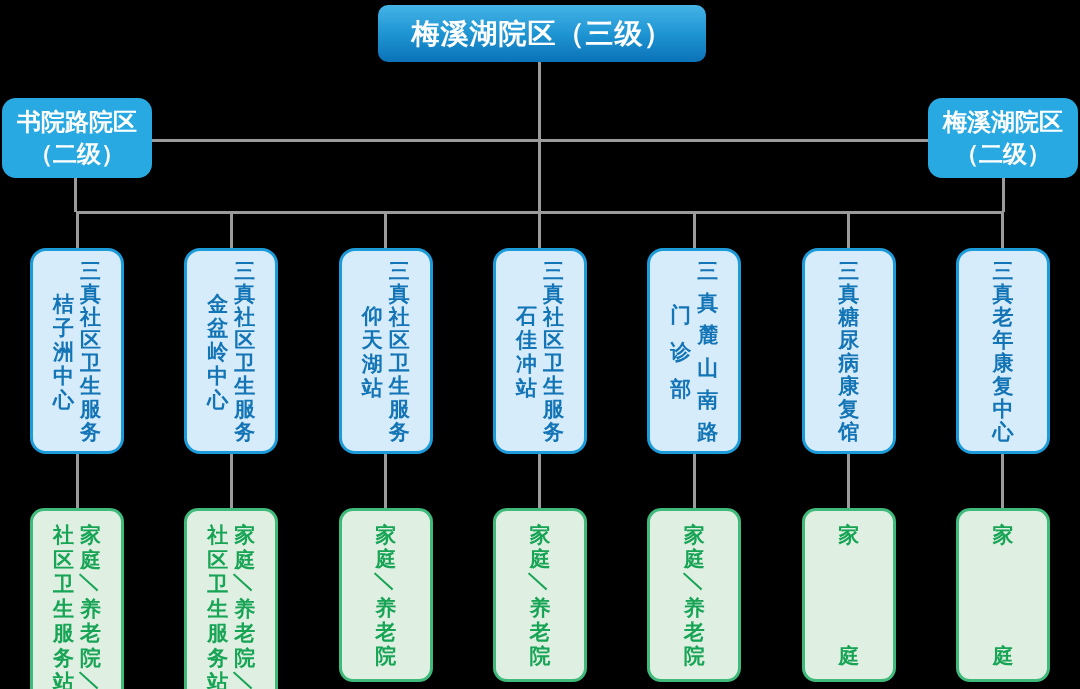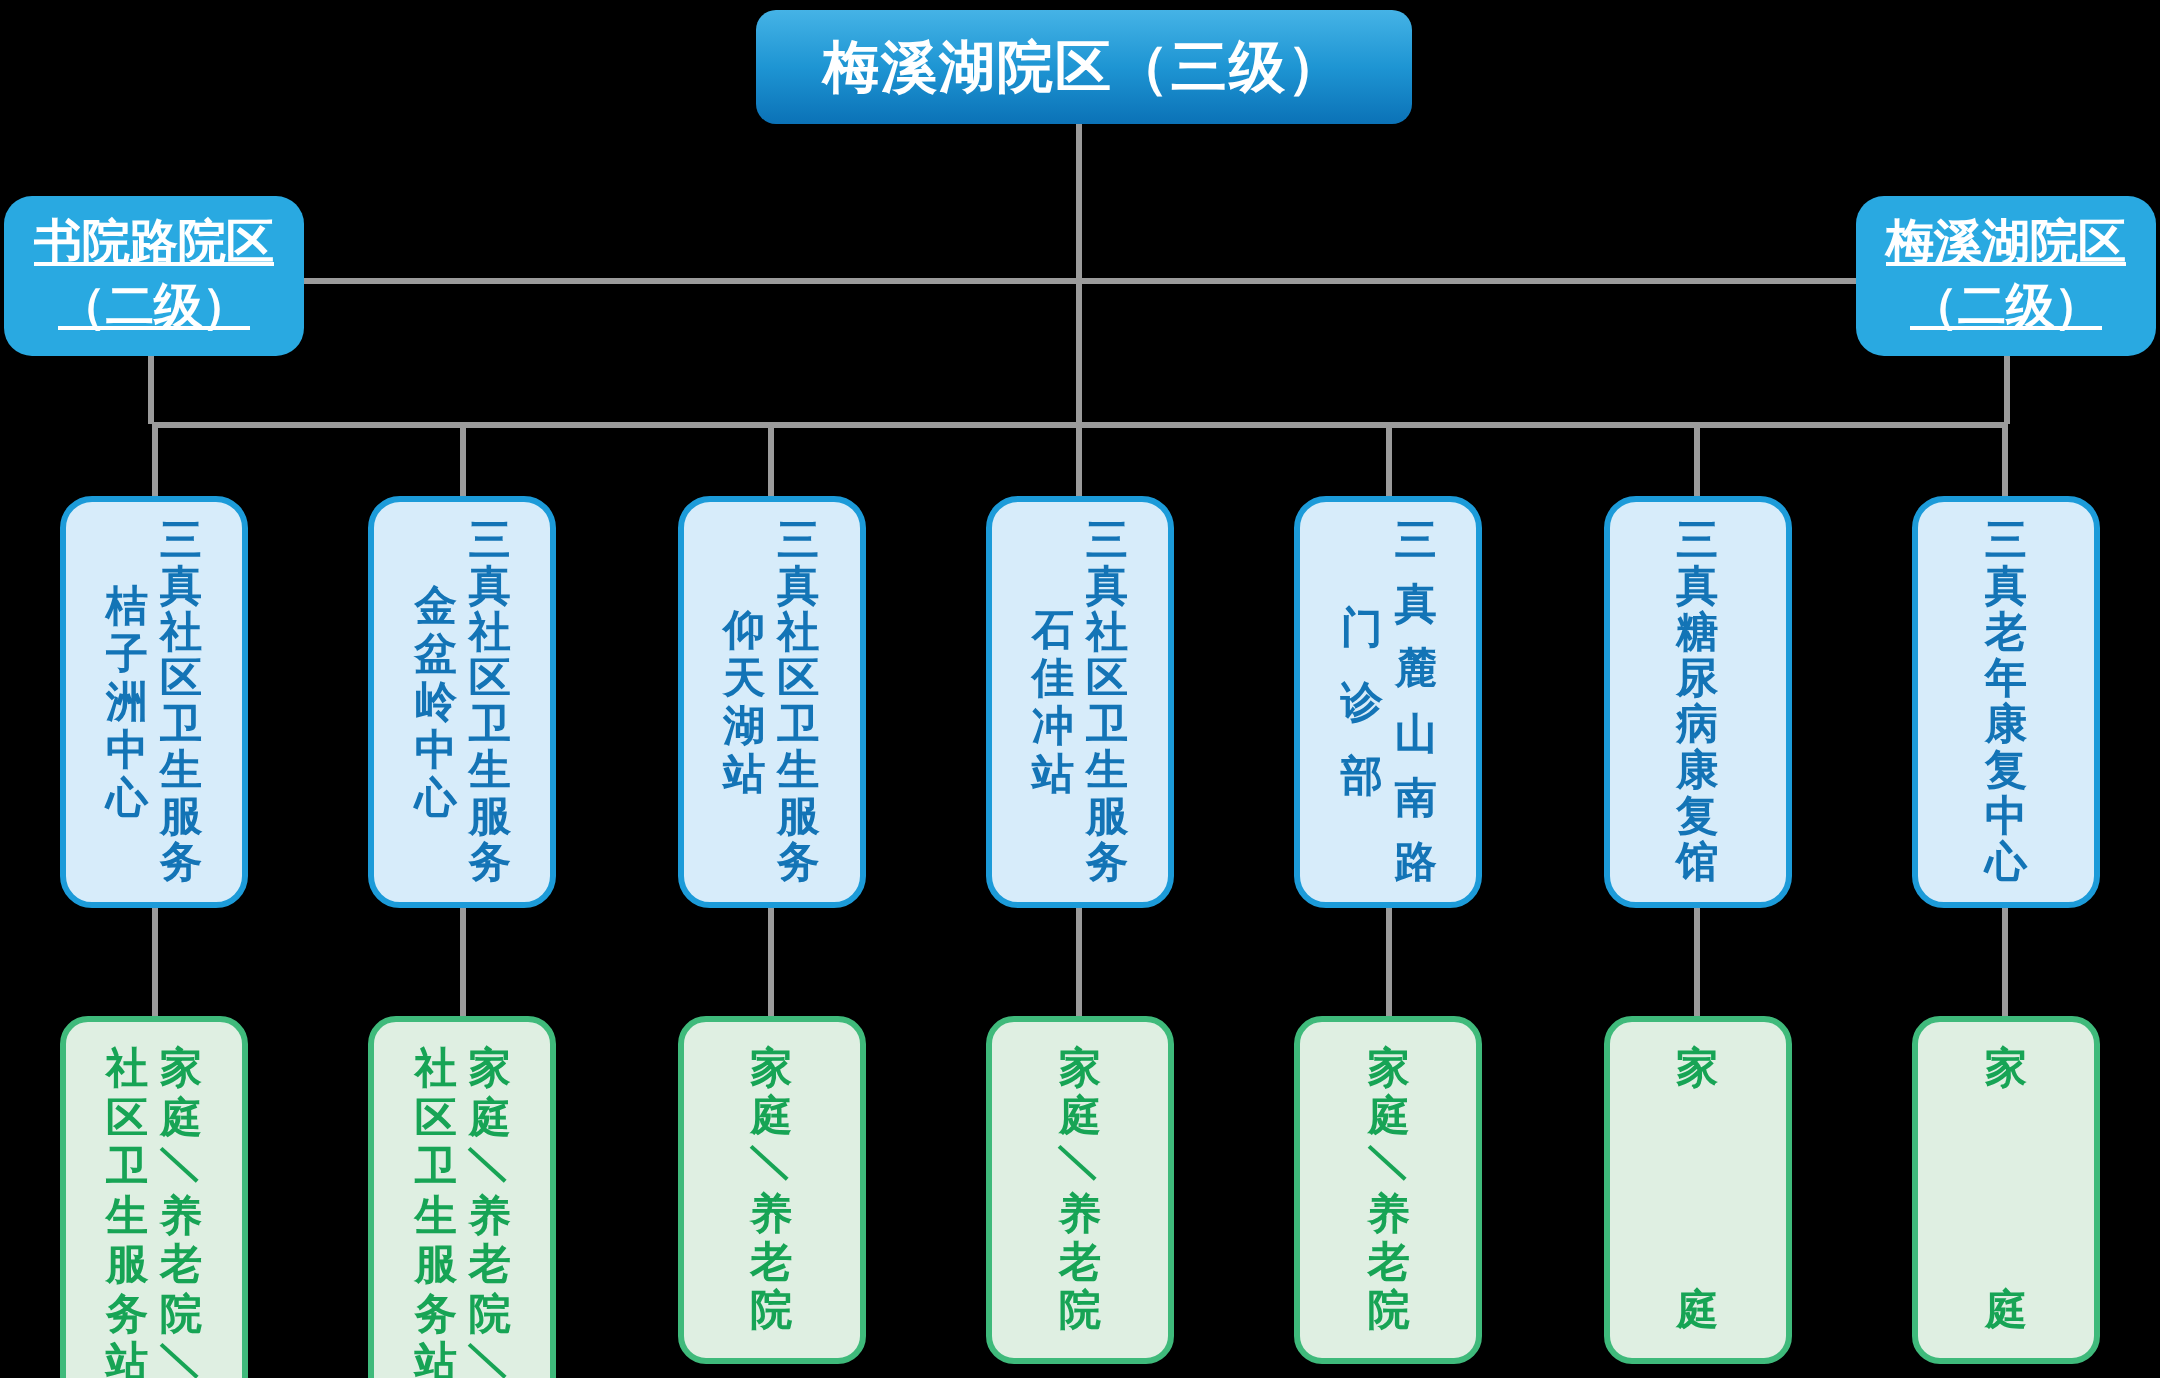--- a/index.html
+++ b/index.html
@@ -19,7 +19,7 @@
   
   .campus{position:absolute;top:98px;width:150px;height:80px;border-radius:14px;
           background:#29A9E1;color:#fff;font-size:24px;line-height:1.35;
-          display:flex;flex-direction:column;align-items:center;justify-content:center;text-decoration:underline;}
+          display:flex;flex-direction:column;align-items:center;justify-content:center;}
   .campus.left{left:2px;}
   .campus.right{left:928px;}
 

